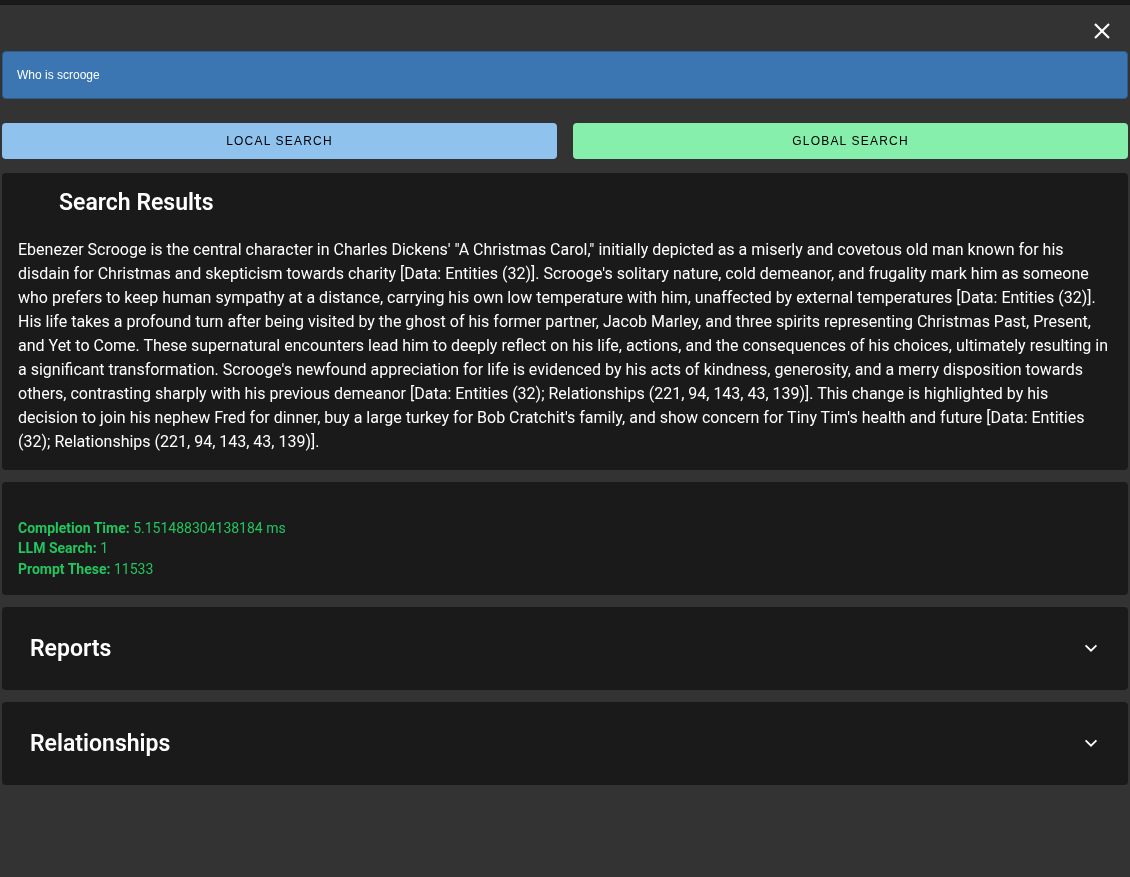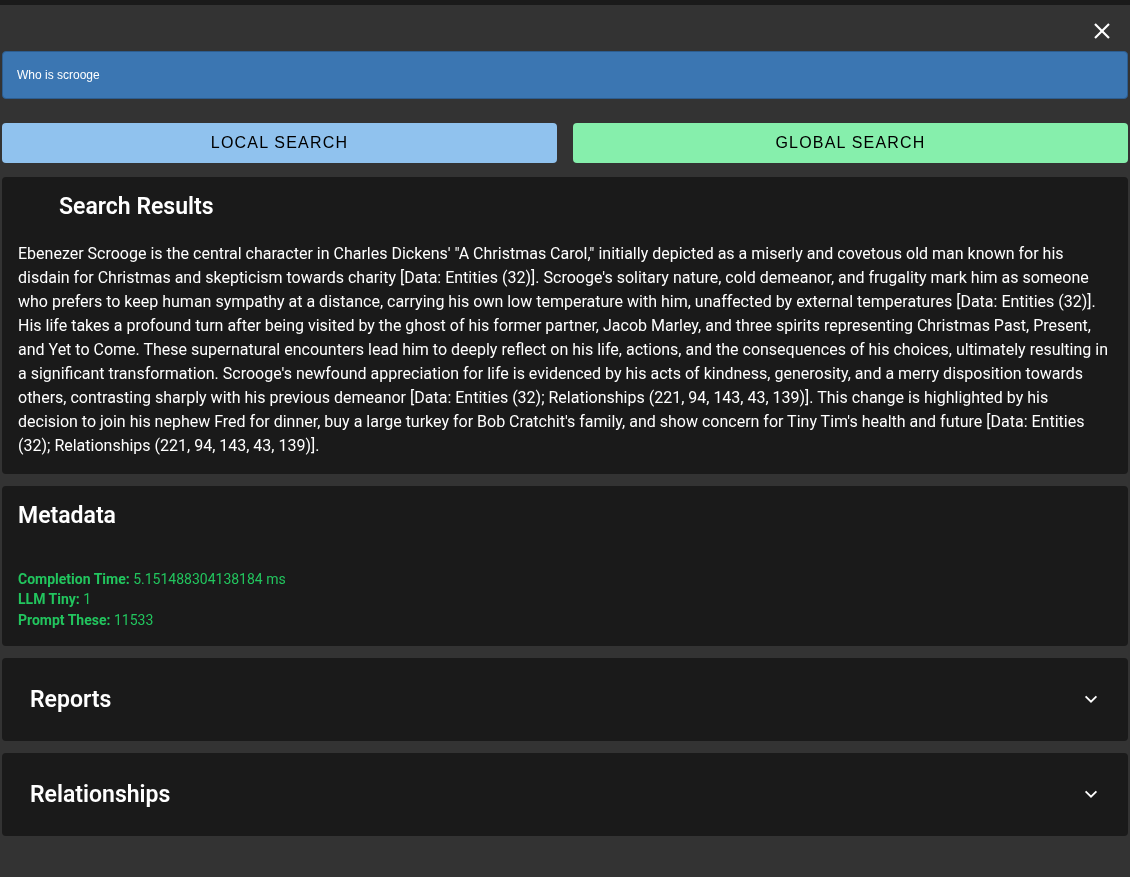--- a/index.html
+++ b/index.html
@@ -55,7 +55,7 @@
       border: none;
       border-radius: 4px;
       padding: 11px 0;
-      font-size: 16px;
+      font-size: 12px;
       font-weight: 500;
       letter-spacing: 1.2px;
       cursor: pointer;

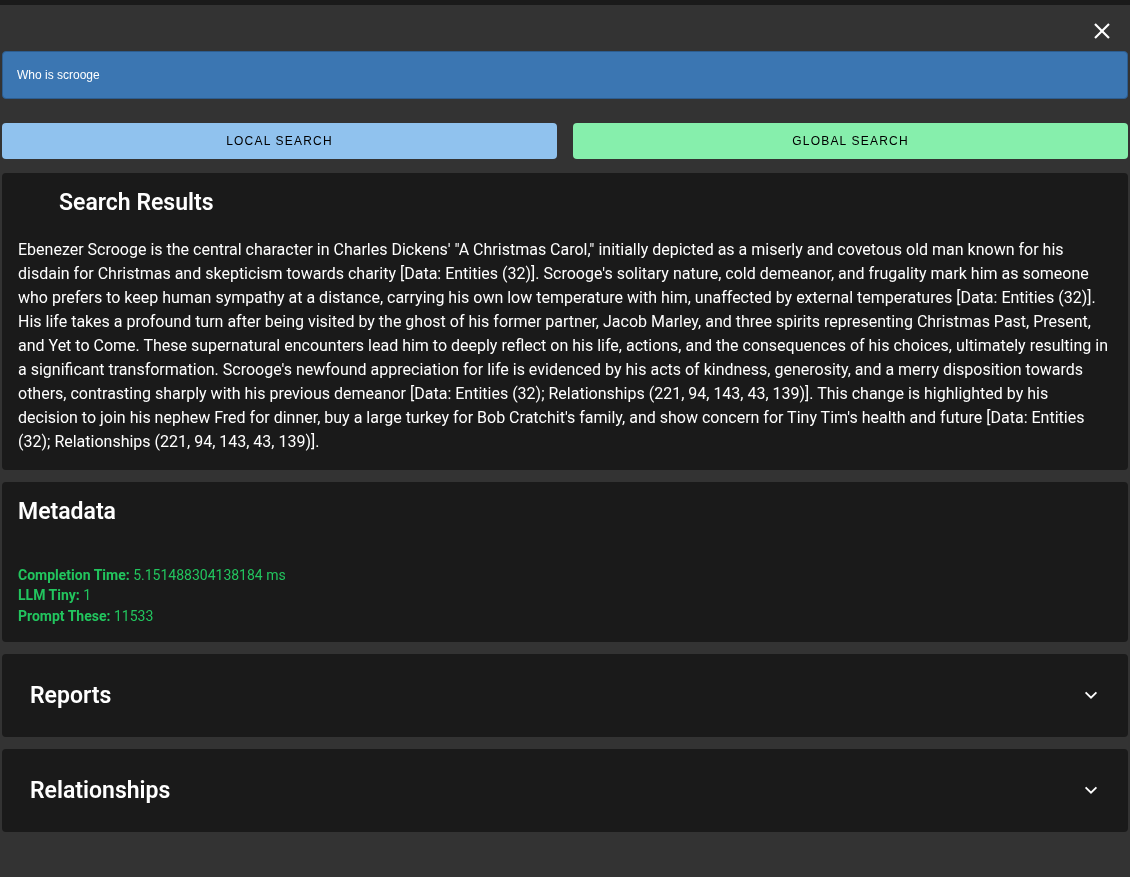--- a/index.html
+++ b/index.html
@@ -148,7 +148,6 @@
 </div>
 
 <div class="panel">
-  <div class="panel-title">Metadata</div>
   <div class="meta-spacer"></div>
   <div class="meta-line">
     <b>Completion Time:</b>

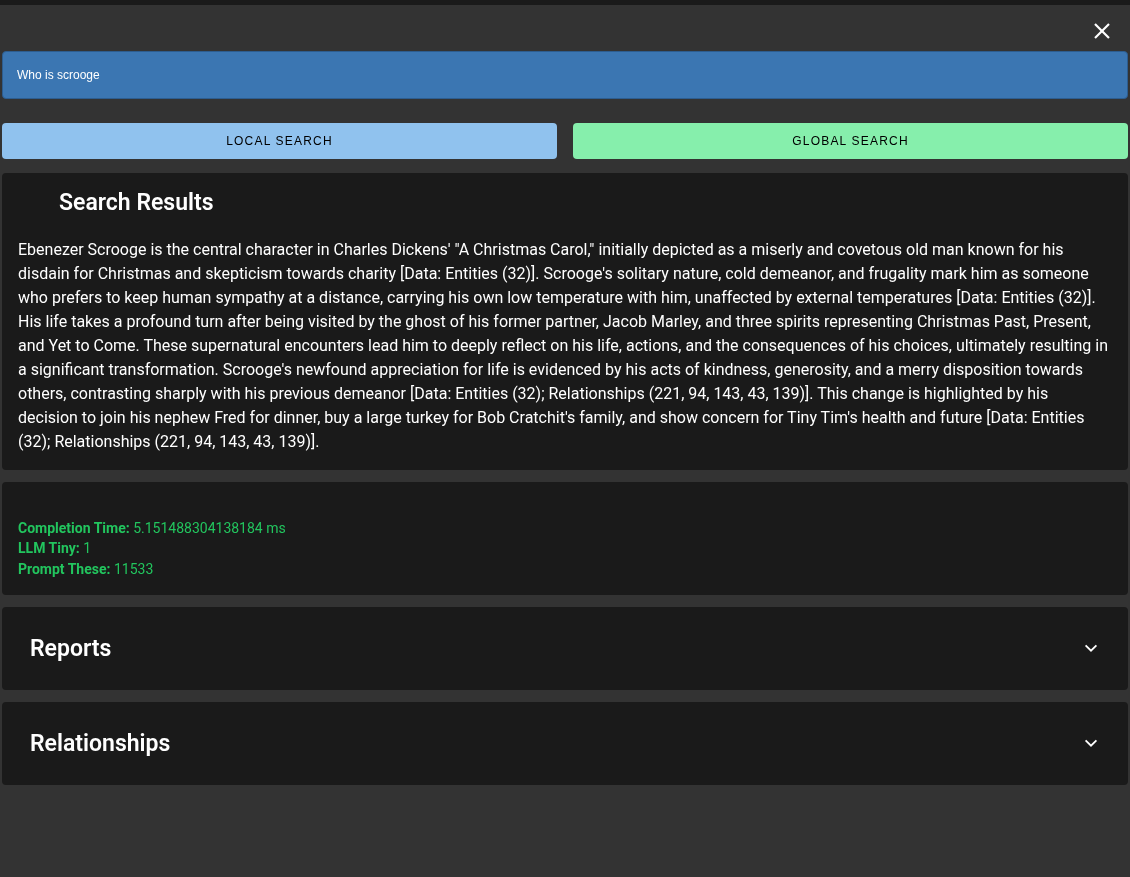--- a/index.html
+++ b/index.html
@@ -154,7 +154,7 @@
     <span>5.151488304138184 ms</span>
   </div>
   <div class="meta-line">
-    <b>LLM Tiny:</b>
+    <b>LLM Search:</b>
     <span>1</span>
   </div>
   <div class="meta-line">

